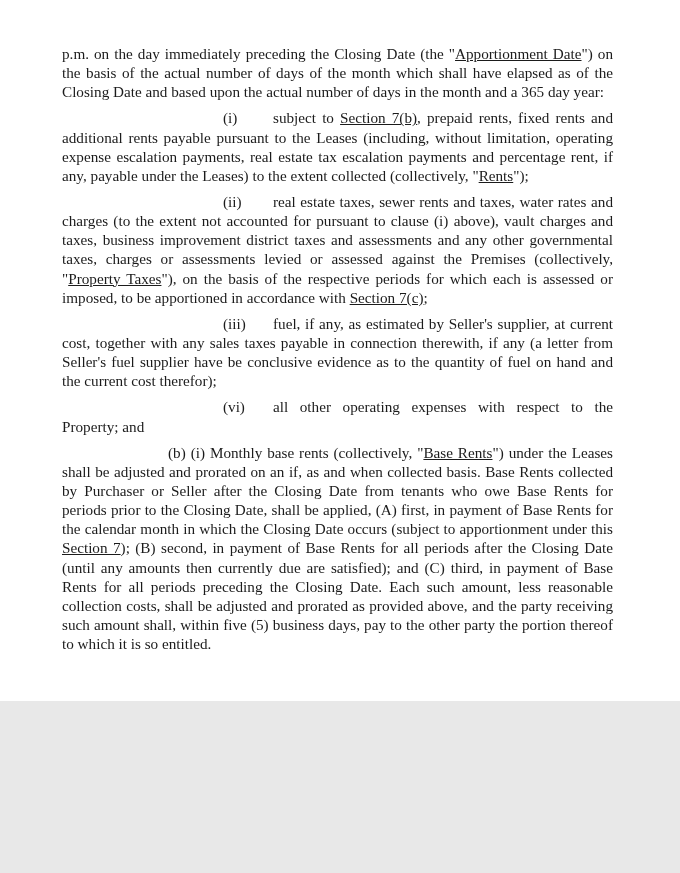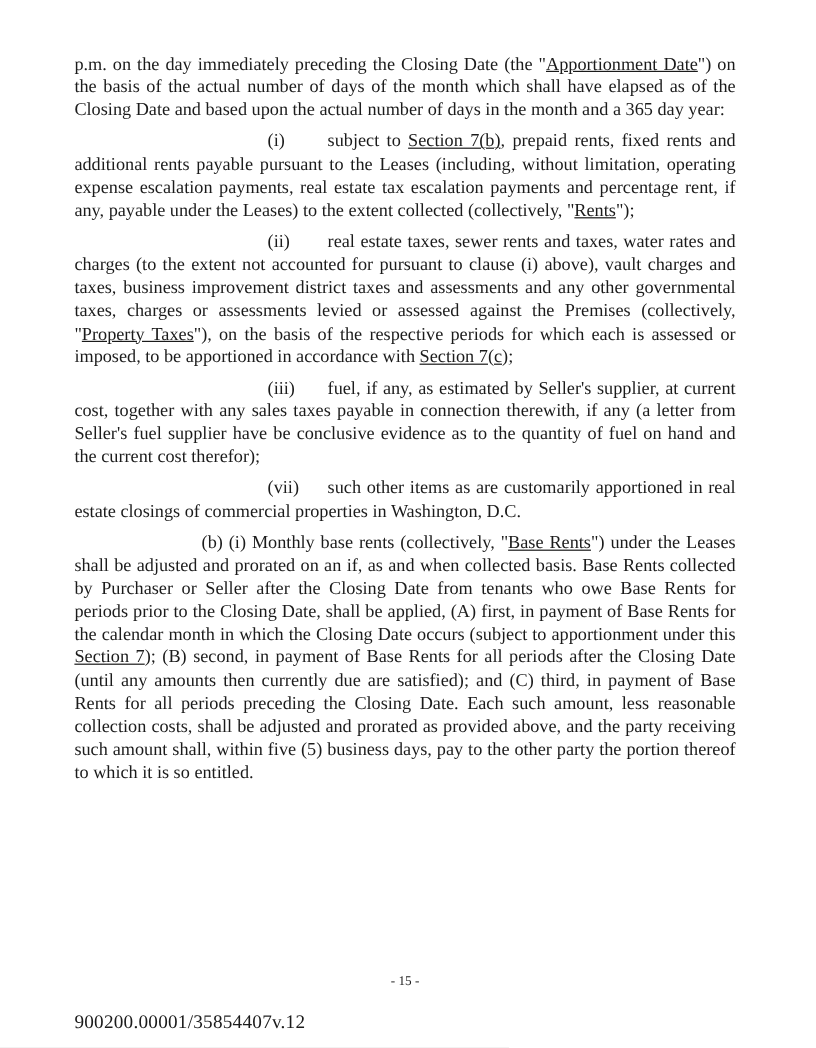--- a/index.html
+++ b/index.html
@@ -10,7 +10,7 @@
   .page {
     position: relative;
     width: 680px;
-    height: 873px;
+    height: 701px;
     margin: 0 auto;
     background: #ffffff;
     overflow: hidden;

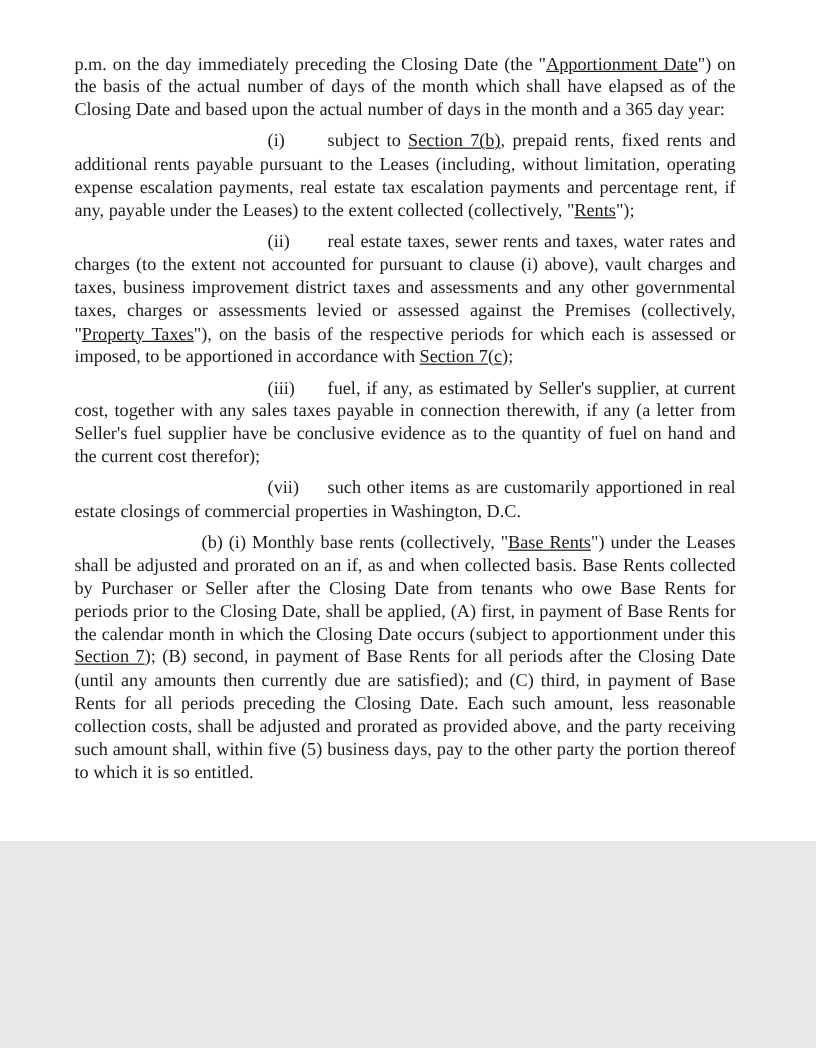--- a/index.html
+++ b/index.html
@@ -70,6 +70,7 @@
 
 
 
+    <p class="para item"><span class="num">(vi)</span><span><span>all other operating expenses with respect to the Property; and</span></span></p>
 
     <p class="para item"><span class="num">(vii)</span><span><span>such other items as are customarily apportioned in real estate closings of commercial properties in Washington, D.C.</span></span></p>
 

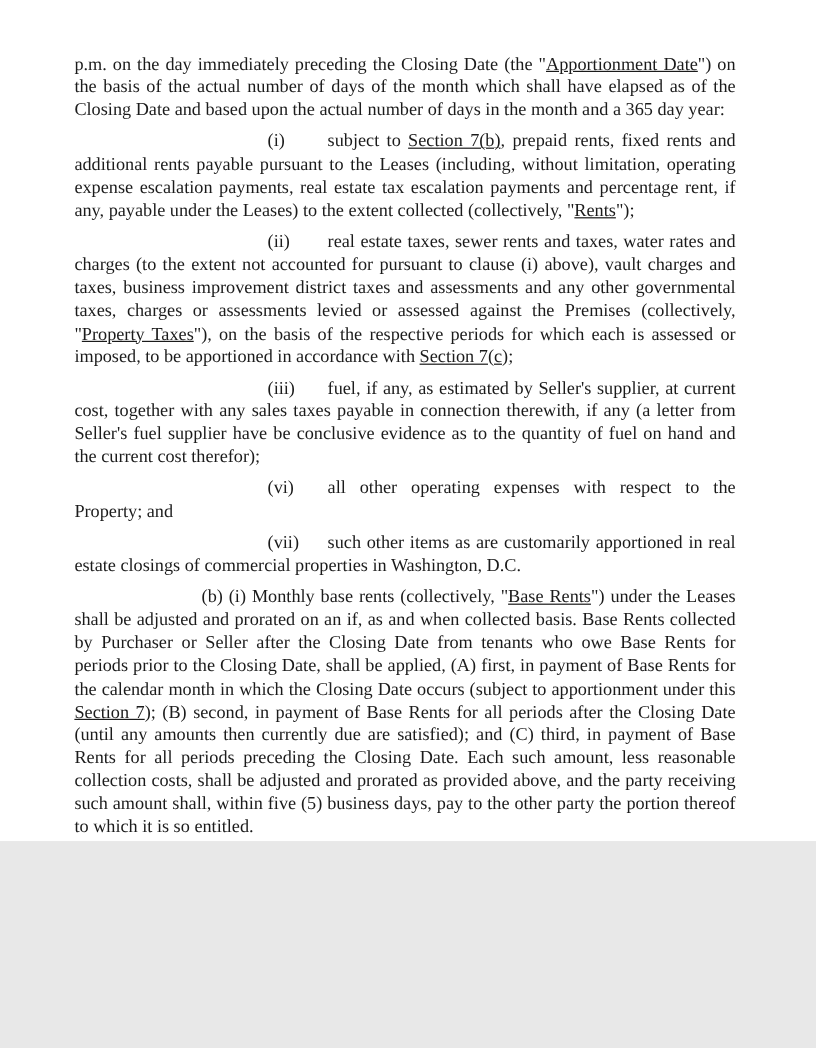--- a/index.html
+++ b/index.html
@@ -72,7 +72,6 @@
 
     <p class="para item"><span class="num">(vi)</span><span><span>all other operating expenses with respect to the Property; and</span></span></p>
 
-    <p class="para item"><span class="num">(vii)</span><span><span>such other items as are customarily apportioned in real estate closings of commercial properties in Washington, D.C.</span></span></p>
 
     <p class="para sub"><span><span>(b) (i)  Monthly base rents (collectively, "</span><span class="u">Base Rents</span><span>") under the Leases shall be adjusted and prorated on an if, as and when collected basis.  Base Rents collected by Purchaser or Seller after the Closing Date from tenants who owe Base Rents for periods prior to the Closing Date, shall be applied, (A) first, in payment of Base Rents for the calendar month in which the Closing Date occurs (subject to apportionment under this </span><span class="u">Section 7</span><span>); (B) second, in payment of Base Rents for all periods after the Closing Date (until any amounts then currently due are satisfied); and (C) third, in payment of Base Rents for all periods preceding the Closing Date.  Each such amount, less reasonable collection costs, shall be adjusted and prorated as provided above, and the party receiving such amount shall, within five (5) business days, pay to the other party the portion thereof to which it is so entitled.</span></span></p>
 

